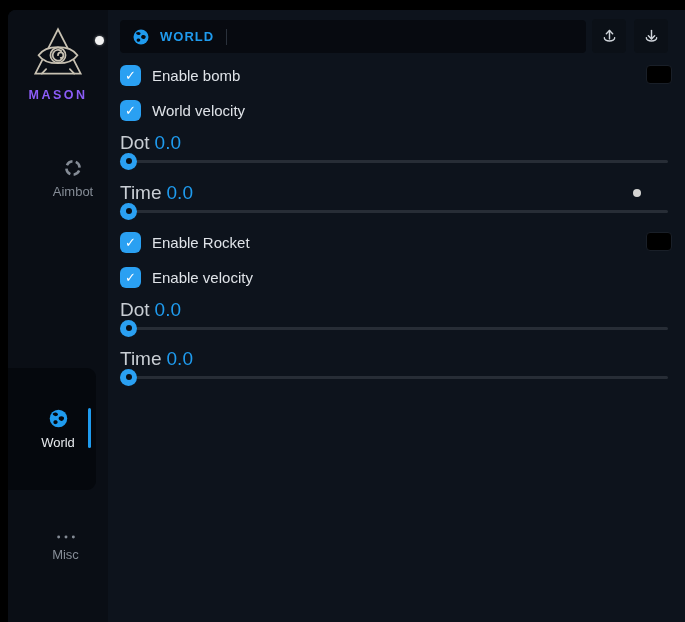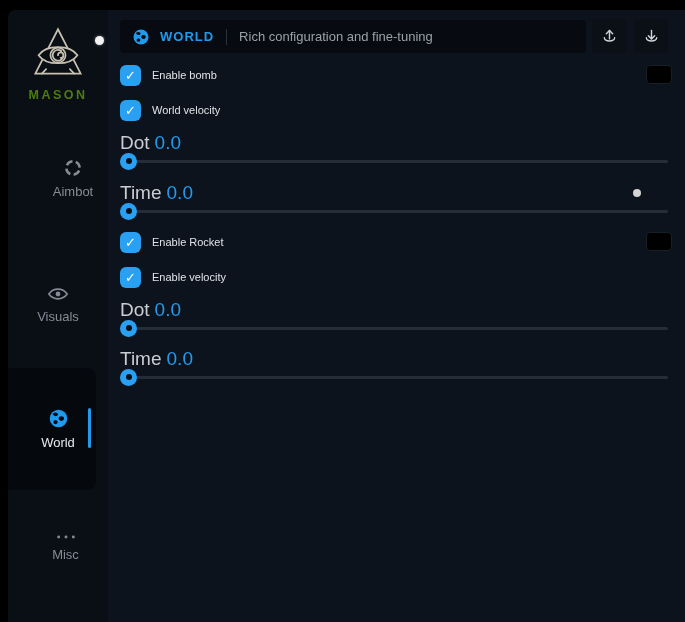--- a/index.html
+++ b/index.html
@@ -139,7 +139,6 @@
         </svg>
         <span class="header-title">WORLD</span>
         <span class="header-divider"></span>
-        <span class="header-subtitle">Rich configuration and fine-tuning</span>
       </div>
 
       <div class="icon-btn upload">

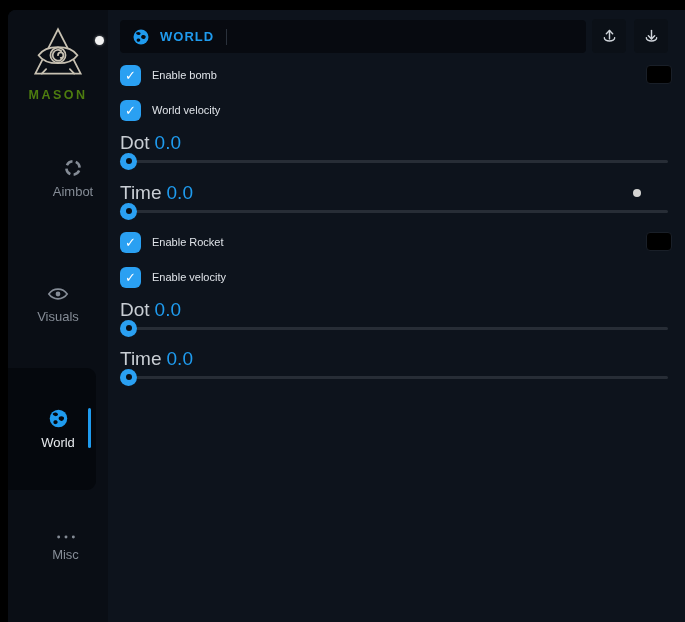--- a/index.html
+++ b/index.html
@@ -50,7 +50,7 @@
     display: flex; align-items: center; justify-content: center; cursor: pointer;
     flex: 0 0 auto; }
   .checkbox .check { color: #fff; font-size: 13px; font-weight: bold; line-height: 1; }
-  .cb-label { margin-left: 11px; color: #dfe3e8; font-size: 11px; }
+  .cb-label { margin-left: 11px; color: #dfe3e8; font-size: 15px; }
   .swatch { position: absolute; left: 526px; width: 26px; height: 19px;
     background: #000; border: 1px solid #191f28; border-radius: 4px; cursor: pointer; }
 

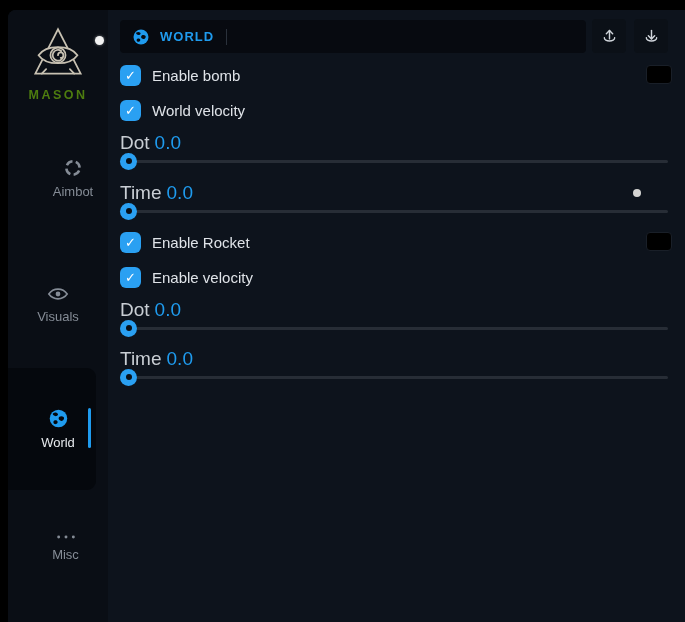--- a/index.html
+++ b/index.html
@@ -13,7 +13,7 @@
   .sidebar { position: absolute; left: 0; top: 0; width: 100px; height: 612px;
     background: #0a0e15; }
   .logo-wrap { position: absolute; left: 0; top: 16px; width: 100px; text-align: center; }
-  .logo-title { margin-top: 4px; color: #4d7c0f; font-size: 12.5px; font-weight: bold;
+  .logo-title { margin-top: 4px; color: #8b5cf6; font-size: 12.5px; font-weight: bold;
     letter-spacing: 2.5px; }
   .nav-item { position: absolute; left: 0; width: 100px; text-align: center;
     color: #858c96; cursor: pointer; }

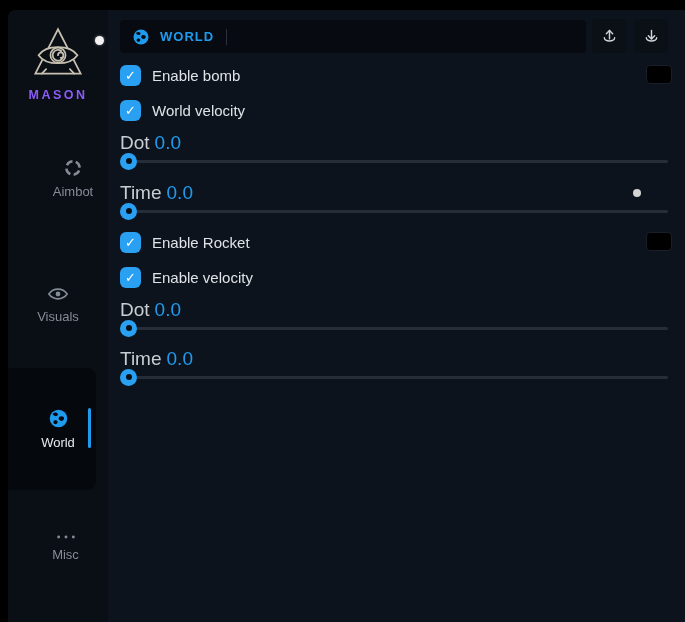--- a/index.html
+++ b/index.html
@@ -98,13 +98,6 @@
         <div class="nav-label">Aimbot</div>
       </div>
 
-      <div class="nav-item nav-visuals">
-        <svg width="22" height="18" viewBox="0 0 24 18">
-          <path d="M2 9 C7 2 17 2 22 9 C17 16 7 16 2 9 Z" fill="none" stroke="#858c96" stroke-width="1.8"></path>
-          <circle cx="12" cy="9" r="2.6" fill="#858c96"></circle>
-        </svg>
-        <div class="nav-label">Visuals</div>
-      </div>
 
       <div class="world-card"></div>
       <div class="active-bar"></div>

